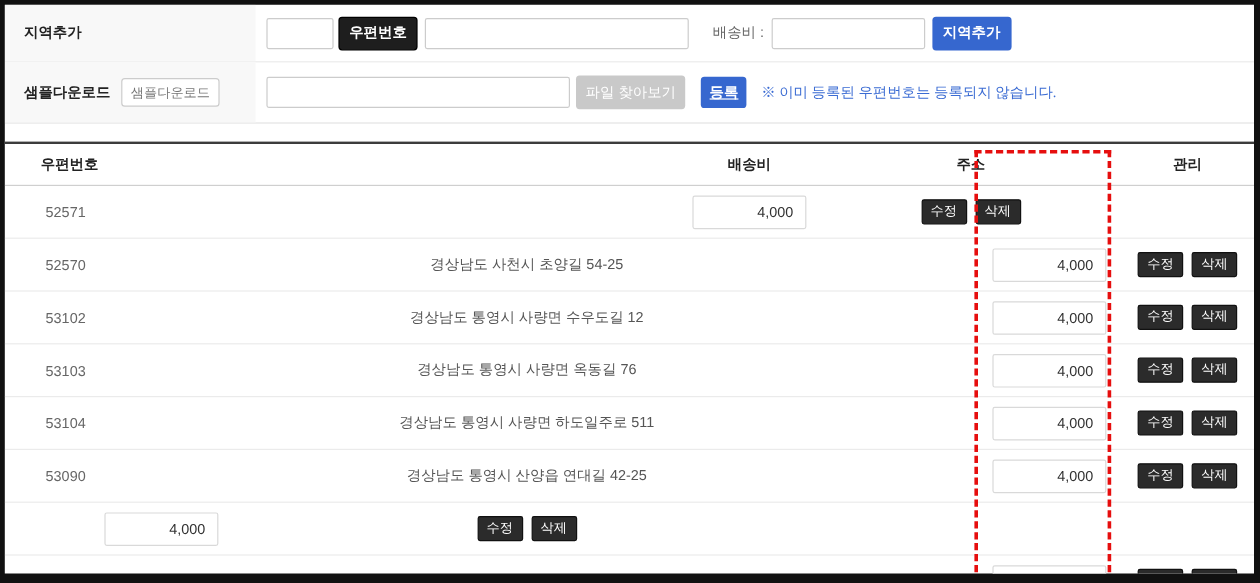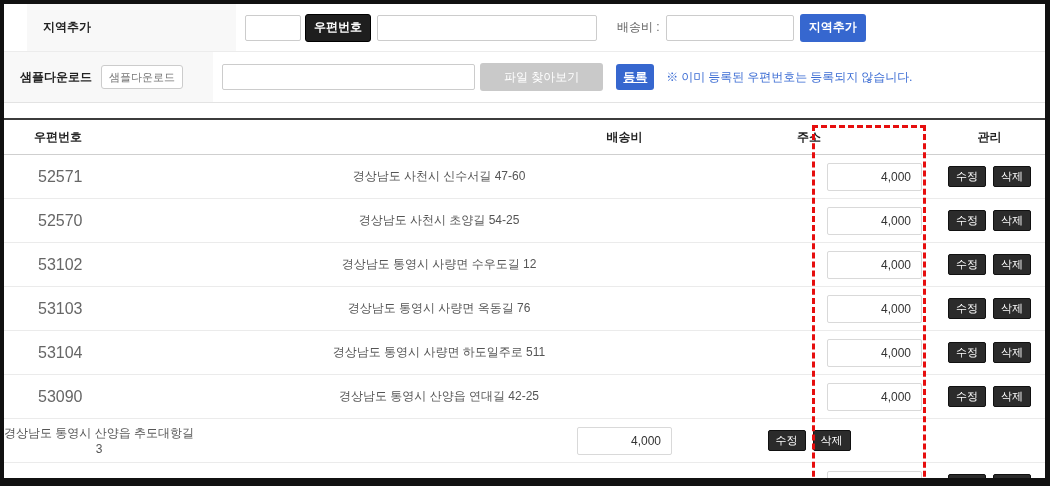--- a/index.html
+++ b/index.html
@@ -11,7 +11,7 @@
   }
   
   .form-row { display: flex; align-items: center; position: relative; }
-  .form-row-1 { height: 48px; border-bottom: 1px solid #ececec; padding-left: 23px; }
+  .form-row-1 { height: 48px; border-bottom: 1px solid #ececec; }
   .form-row-2 { height: 51px; border-bottom: 1px solid #e3e3e3; }
   .form-label-cell {
     width: 209px; align-self: stretch; background: #f8f8f8;

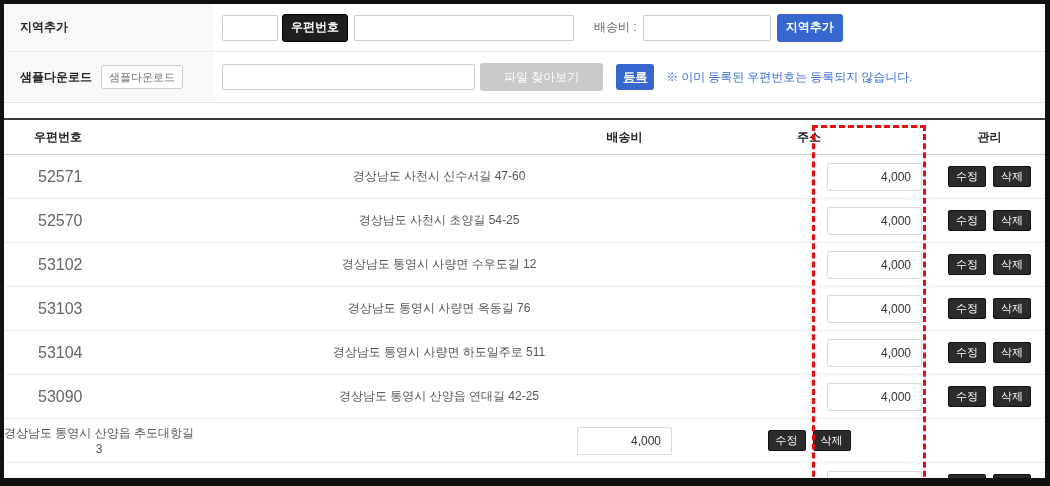--- a/index.html
+++ b/index.html
@@ -42,7 +42,7 @@
     color: #777; font-size: 11px; margin-left: 9px; border-radius: 3px;
   }
   .btn-browse {
-    height: 28px; padding: 0 24px; background: #c9c9c9; color: #fff;
+    height: 28px; padding: 0 8px; background: #c9c9c9; color: #fff;
     font-size: 12px; margin-right: 13px;
   }
   .btn-register { height: 26px; padding: 0 7px; margin-right: 12px; text-decoration: underline; }

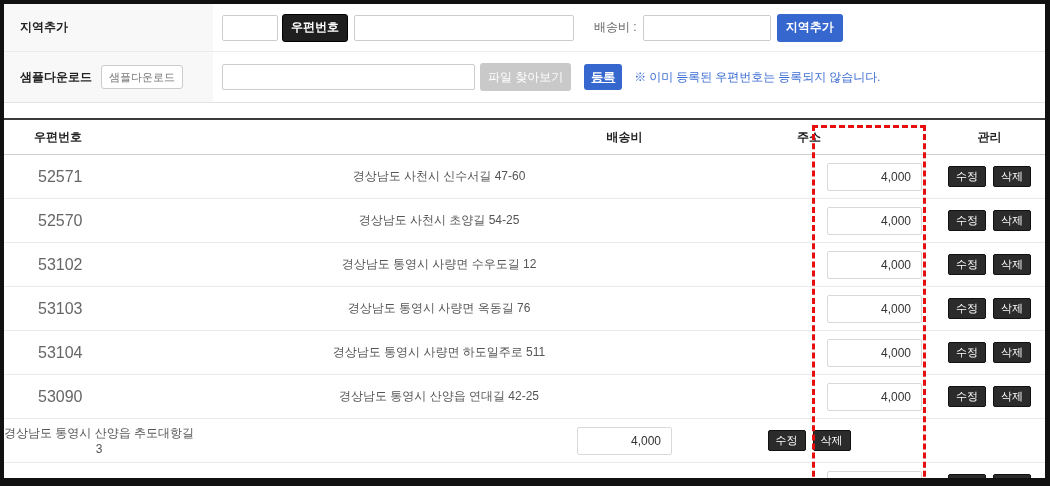--- a/index.html
+++ b/index.html
@@ -55,7 +55,7 @@
   .thead { height: 35px; border-bottom: 1px solid #cfcfcf; }
   .thead .c { font-size: 12px; font-weight: bold; color: #222; }
   .tr { height: 44px; border-bottom: 1px solid #ebebeb; }
-  .c1 { padding-left: 30px; font-size: 16px; color: #666; }
+  .c1 { padding-left: 30px; font-size: 12px; color: #666; }
   .tr .c1 { padding-left: 34px; }
   .c2 { text-align: center; font-size: 12px; color: #555; }
   .c3 { display: flex; justify-content: flex-end; align-items: center; }

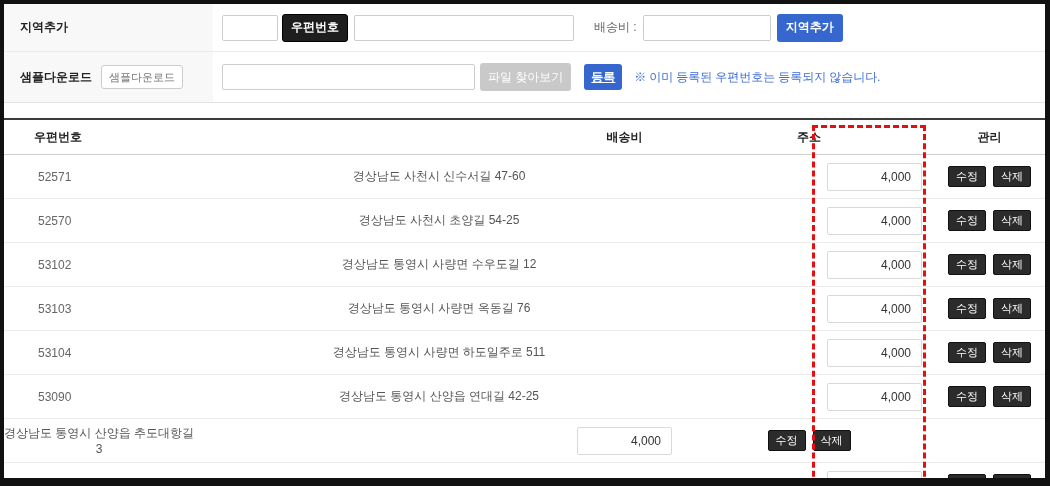--- a/index.html
+++ b/index.html
@@ -123,7 +123,6 @@
 
     <div class="trow tr">
       <div class="c1">52571</div>
-      <div class="c2">경상남도 사천시 신수서길 47-60</div>
       <div class="c3">
           <input class="fee-input" type="text" value="4,000" style="">
         </div>

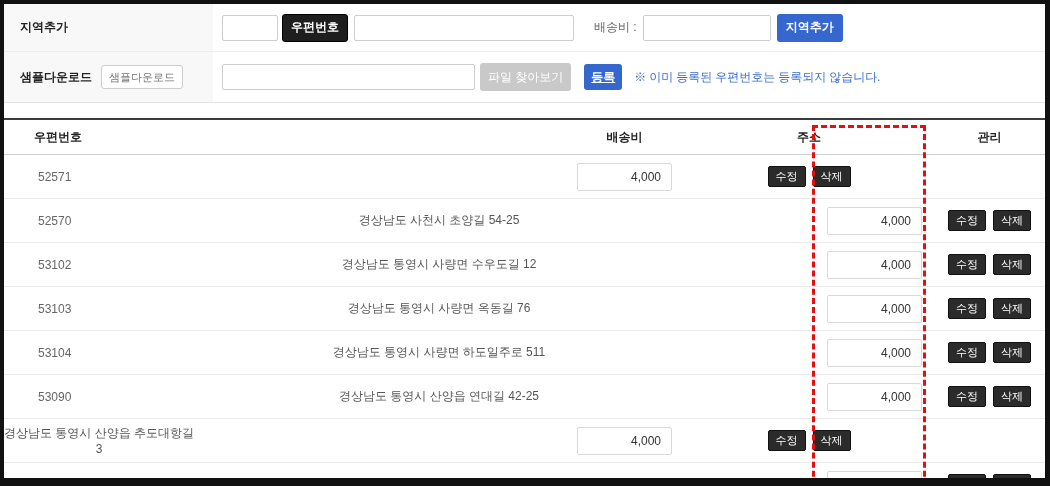--- a/index.html
+++ b/index.html
@@ -193,7 +193,6 @@
     </div>
 
     <div class="trow tr">
-      <div class="c2">경상남도 통영시 산양읍 추도대항길 3</div>
       <div class="c3">
           <input class="fee-input" type="text" value="4,000" style="">
         </div>

